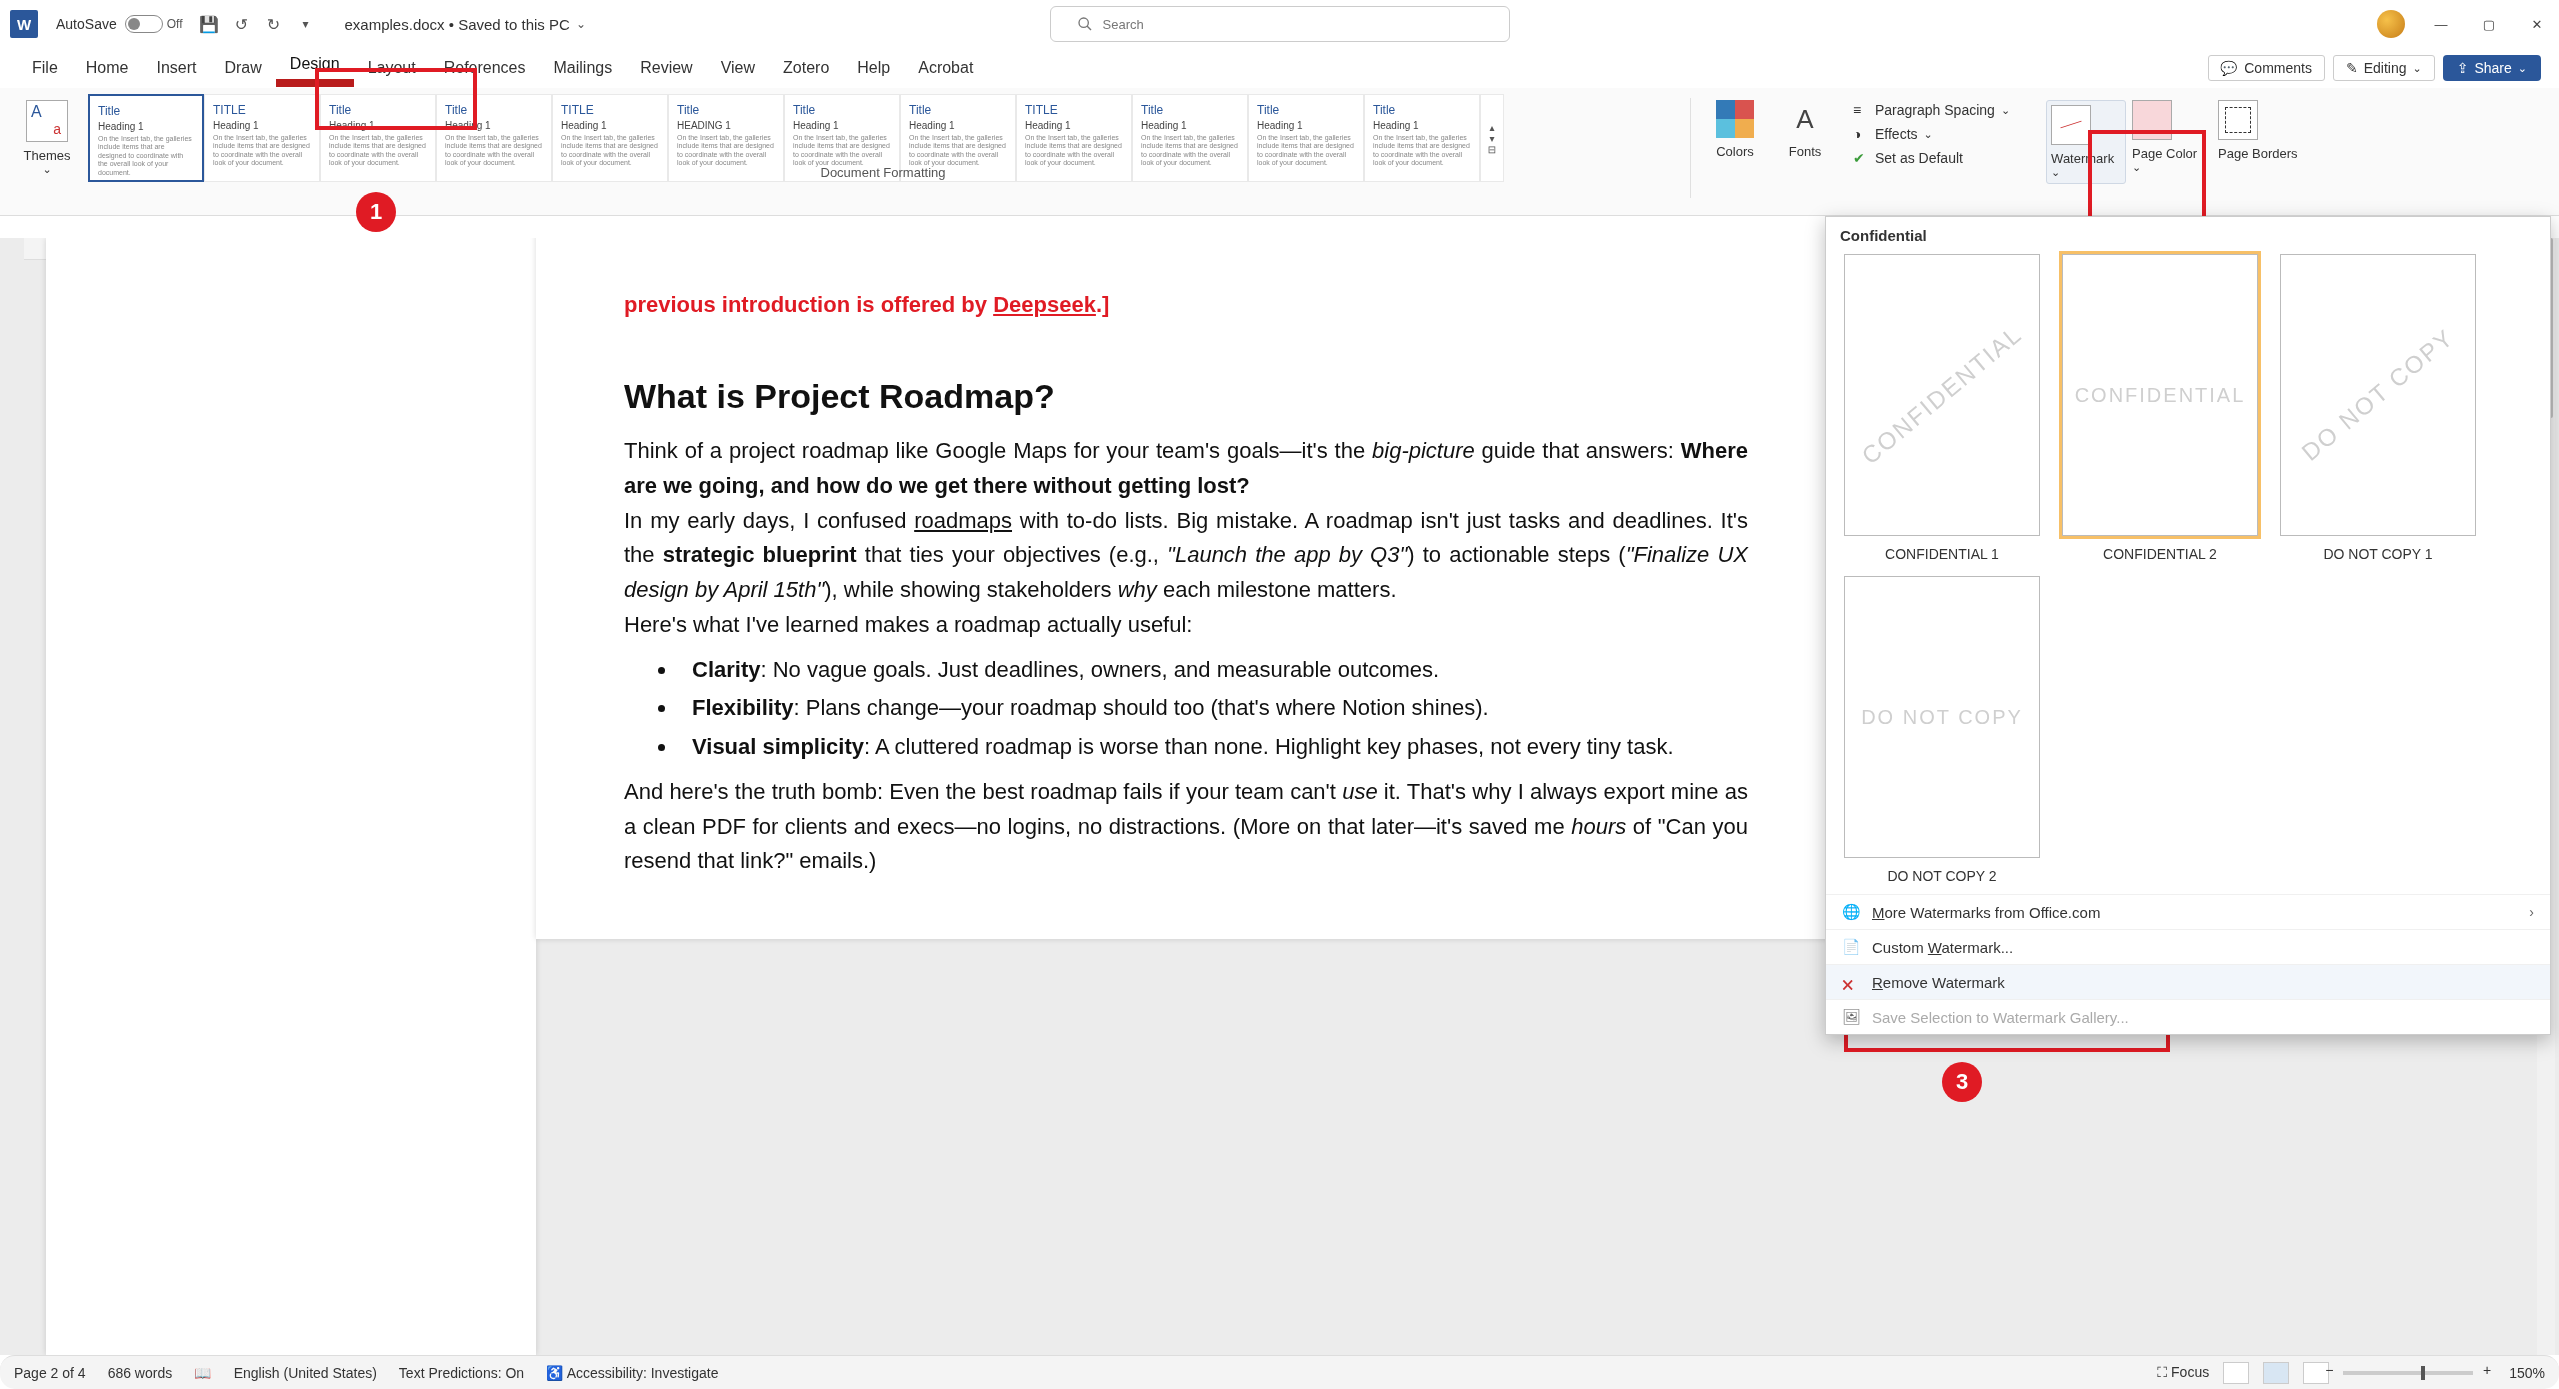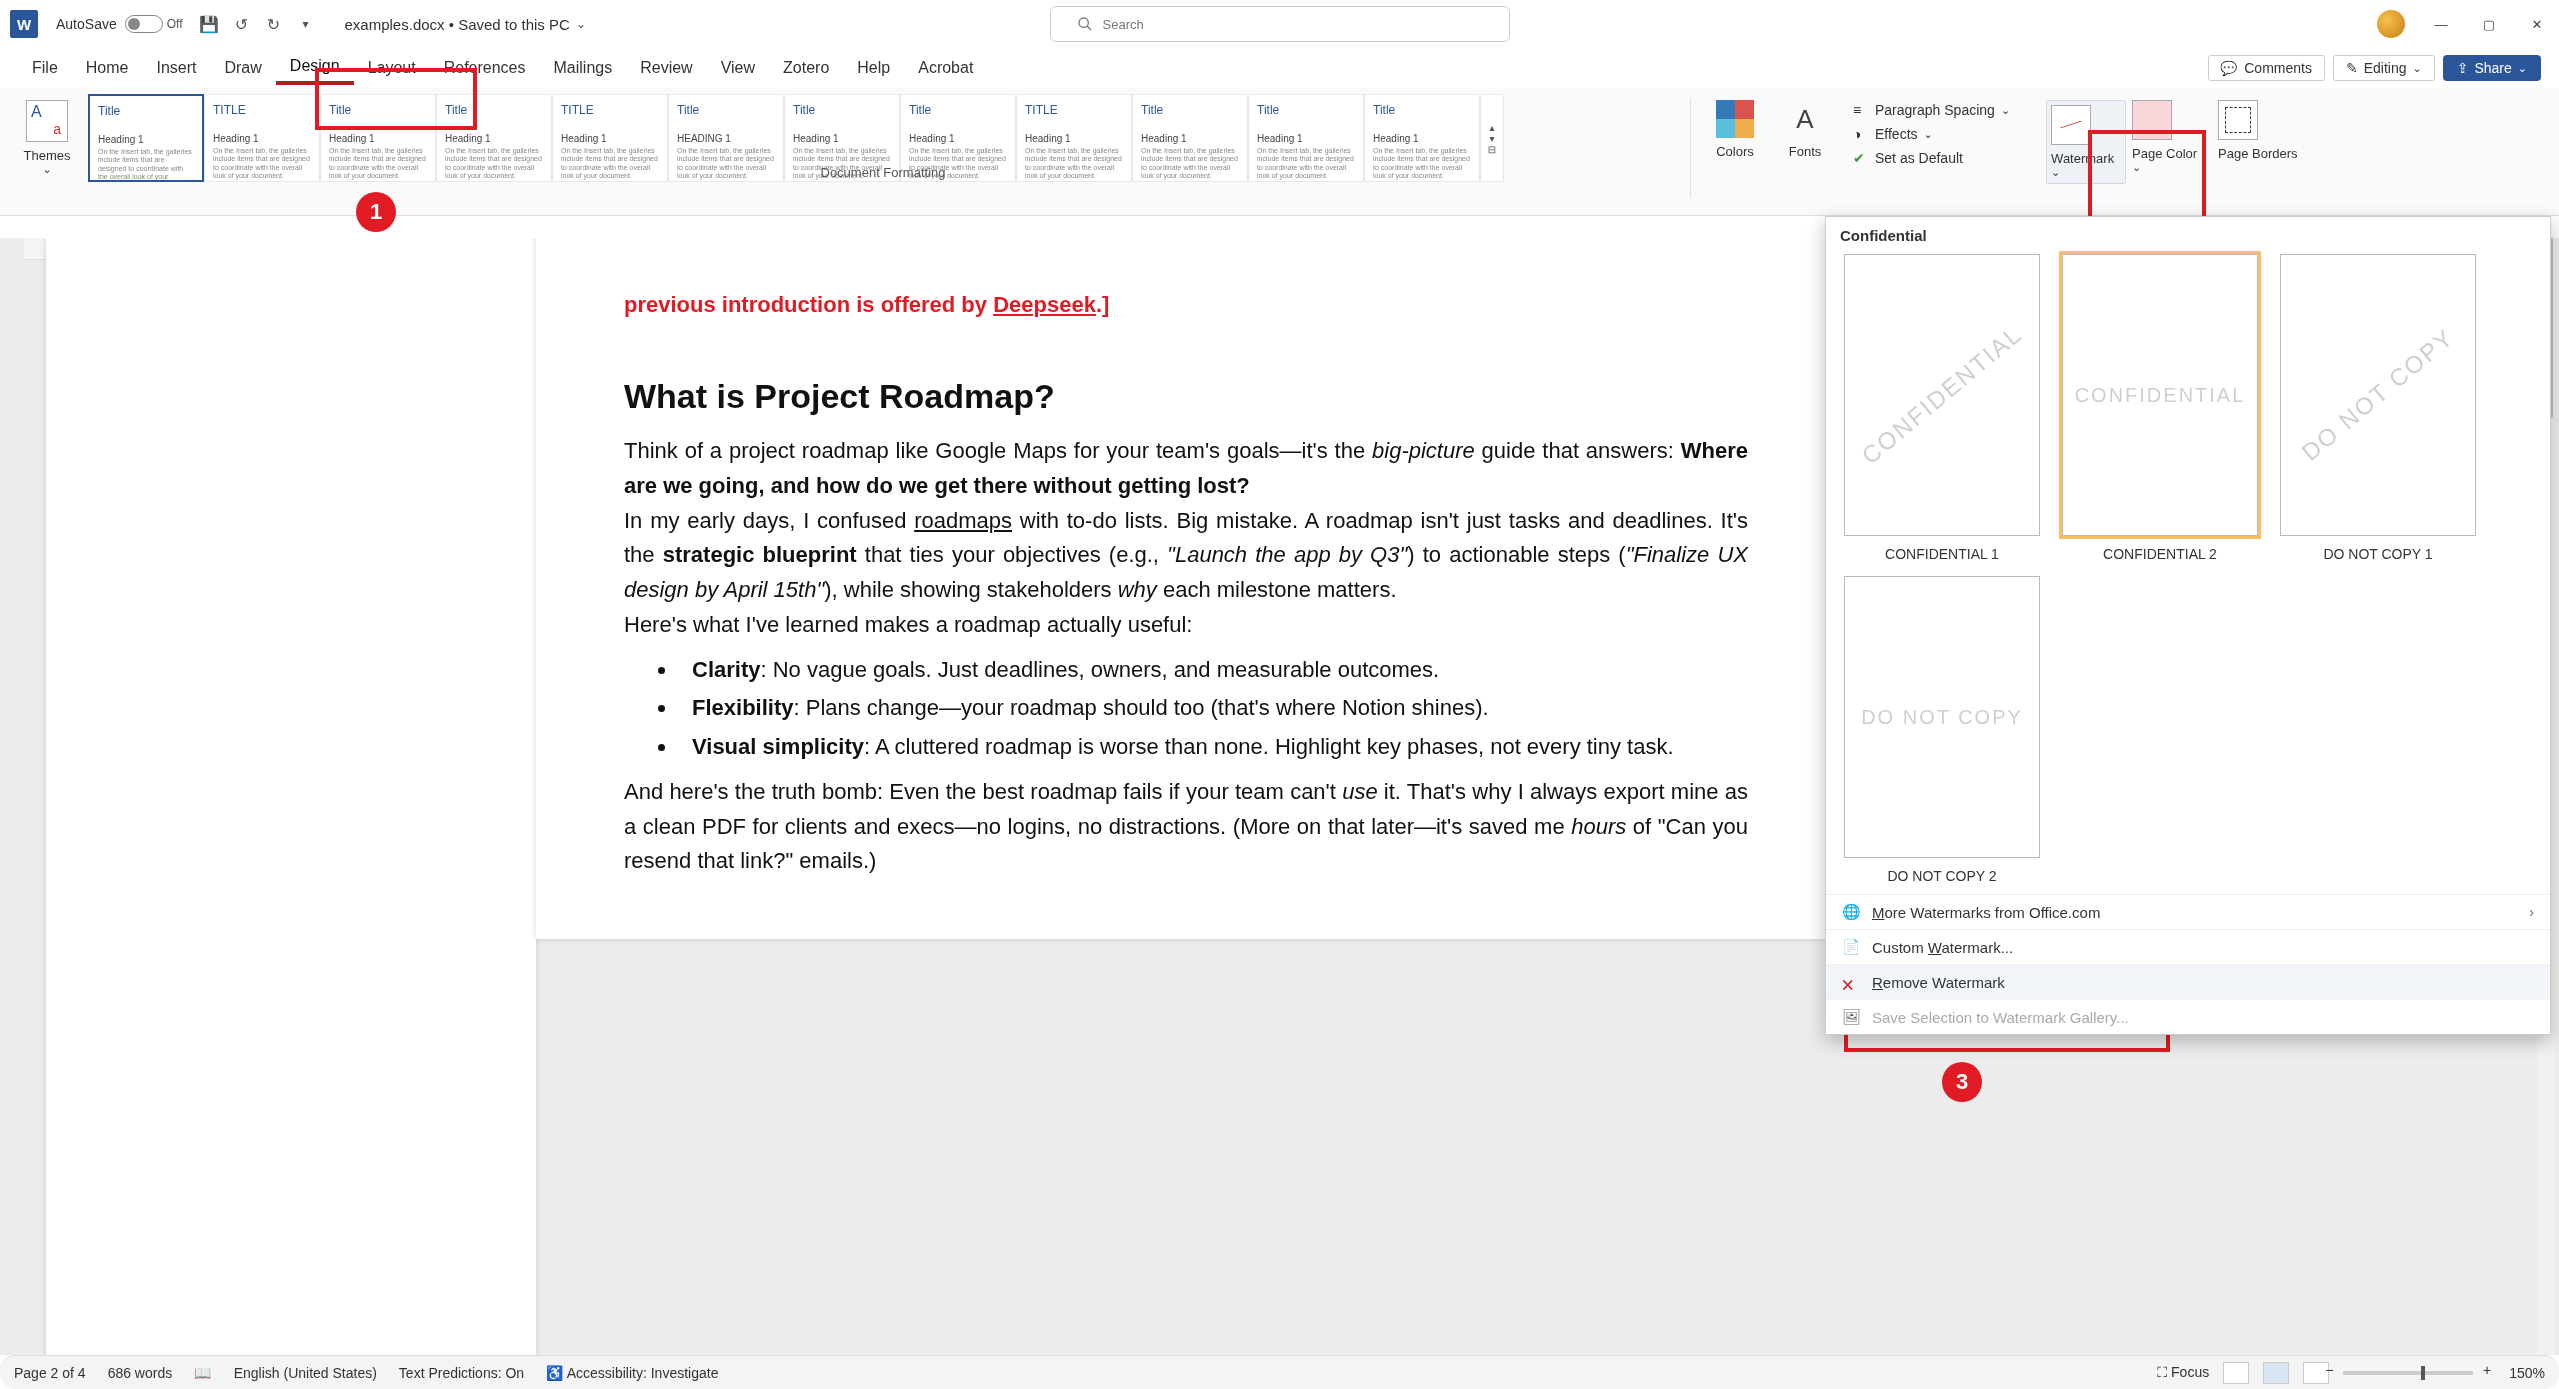--- a/index.html
+++ b/index.html
@@ -24,7 +24,7 @@
 
 .tab-row { height: 40px; display: flex; align-items: center; padding: 0 18px; }
 .tab { padding: 6px 14px; font-size: 16px; color: #333; cursor: pointer; }
-.tab.active { border-bottom: 4px solid #b91c1c; color: #111; }
+.tab.active { border-bottom: 8px solid #b91c1c; color: #111; }
 .tab-right { margin-left: auto; display: flex; align-items: center; gap: 8px; }
 .comments-btn, .editing-btn { border: 1px solid #ccc; padding: 4px 12px; border-radius: 3px; font-size: 14px; display: flex; align-items: center; gap: 6px; cursor: pointer; }
 .share-btn { background: #2b579a; color: #fff; padding: 5px 14px; border-radius: 4px; font-size: 14px; display: flex; align-items: center; gap: 6px; cursor: pointer; }

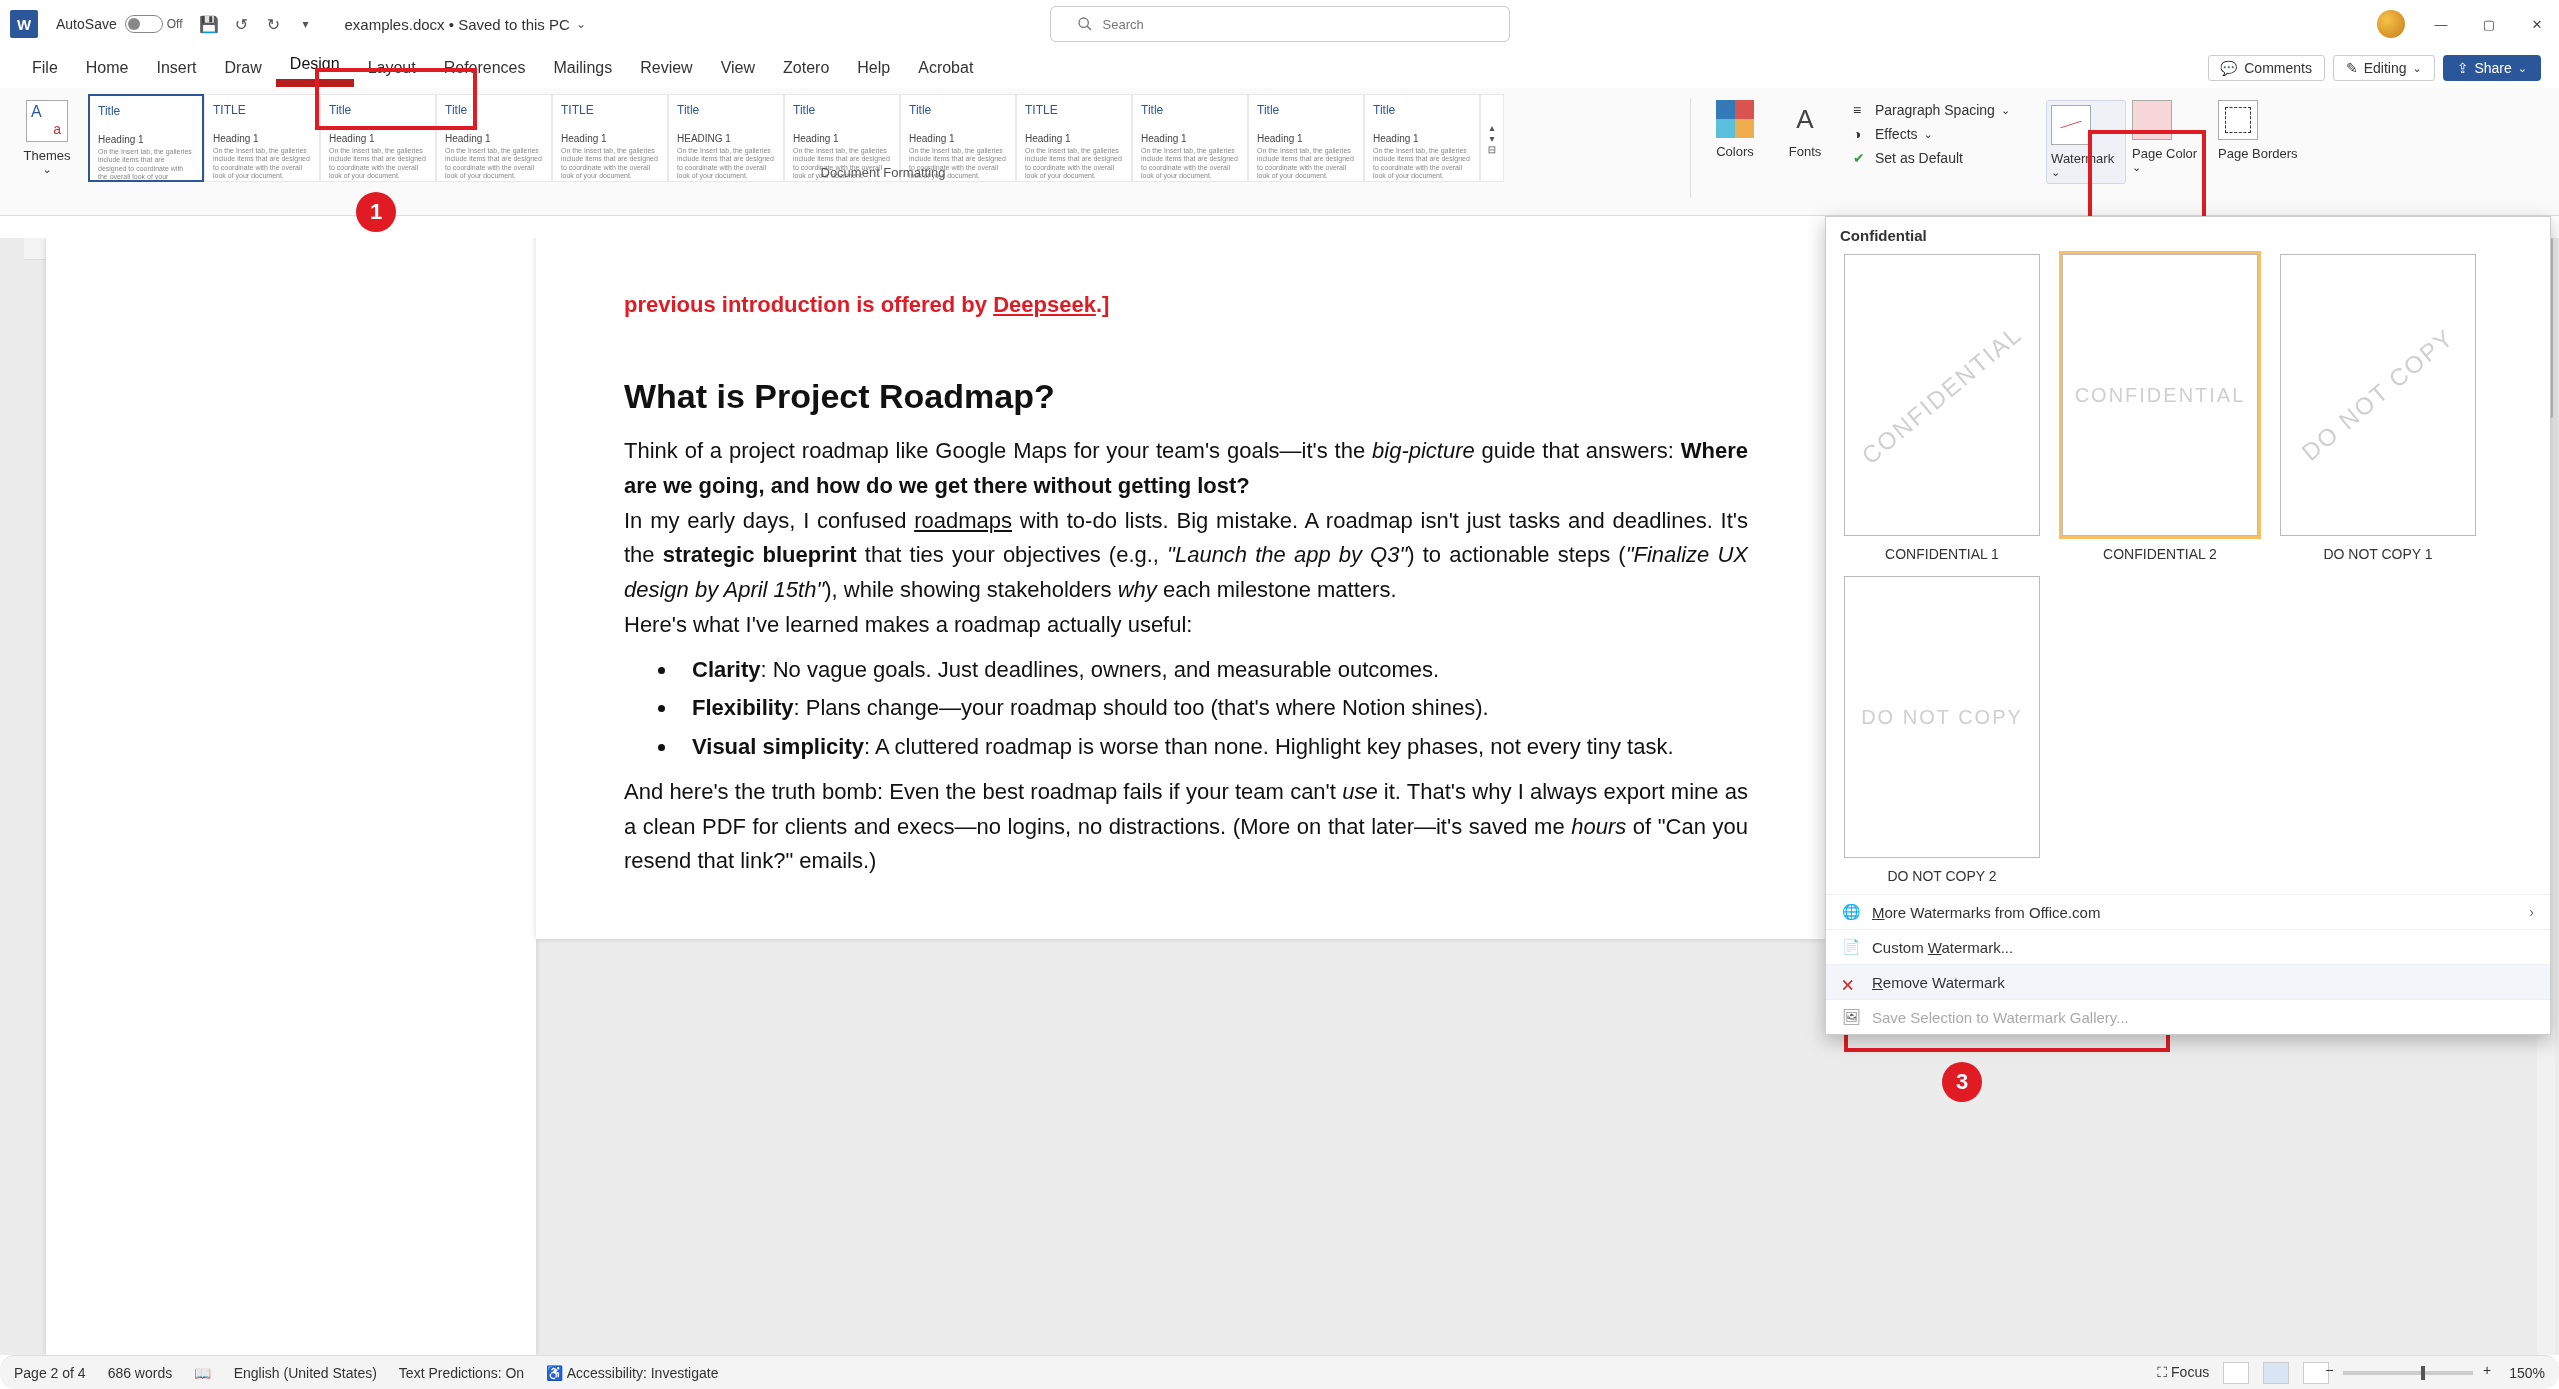--- a/index.html
+++ b/index.html
@@ -39,7 +39,7 @@
 .formatting-gallery { display: flex; gap: 0; align-items: flex-start; position: relative; flex: 0 0 auto; }
 .gallery-item { width: 116px; height: 88px; border: 1px solid #e9e9e9; background: #fff; padding: 8px; font-size: 10px; color: #555; cursor: pointer; overflow: hidden; }
 .gallery-item.selected { border: 2px solid #2b579a; }
-.gallery-item .gi-title { font-size: 12px; color: #2b579a; margin-bottom: 16px; }
+.gallery-item .gi-title { font-size: 12px; color: #2b579a; margin-bottom: 3px; }
 .gallery-item .gi-head { font-size: 10px; color: #444; margin-bottom: 3px; }
 .gallery-item .gi-body { font-size: 7px; color: #888; line-height: 1.2; }
 .gallery-more { width: 24px; height: 88px; display: flex; flex-direction: column; justify-content: center; align-items: center; border: 1px solid #e9e9e9; background: #fff; cursor: pointer; }

